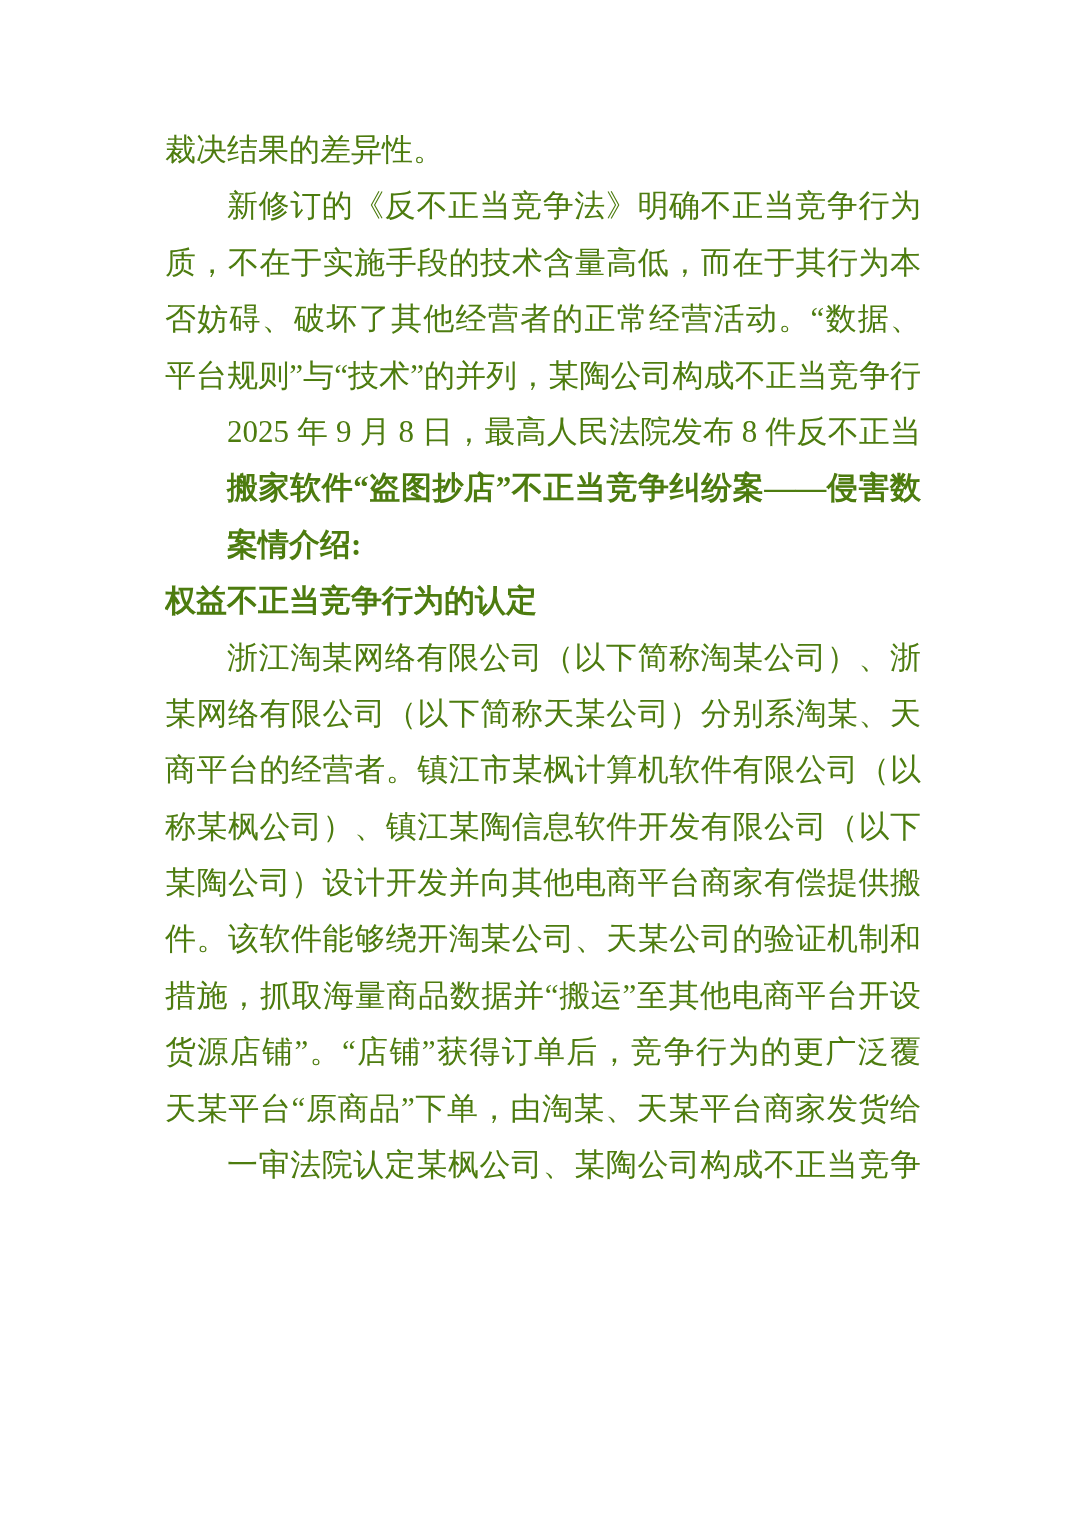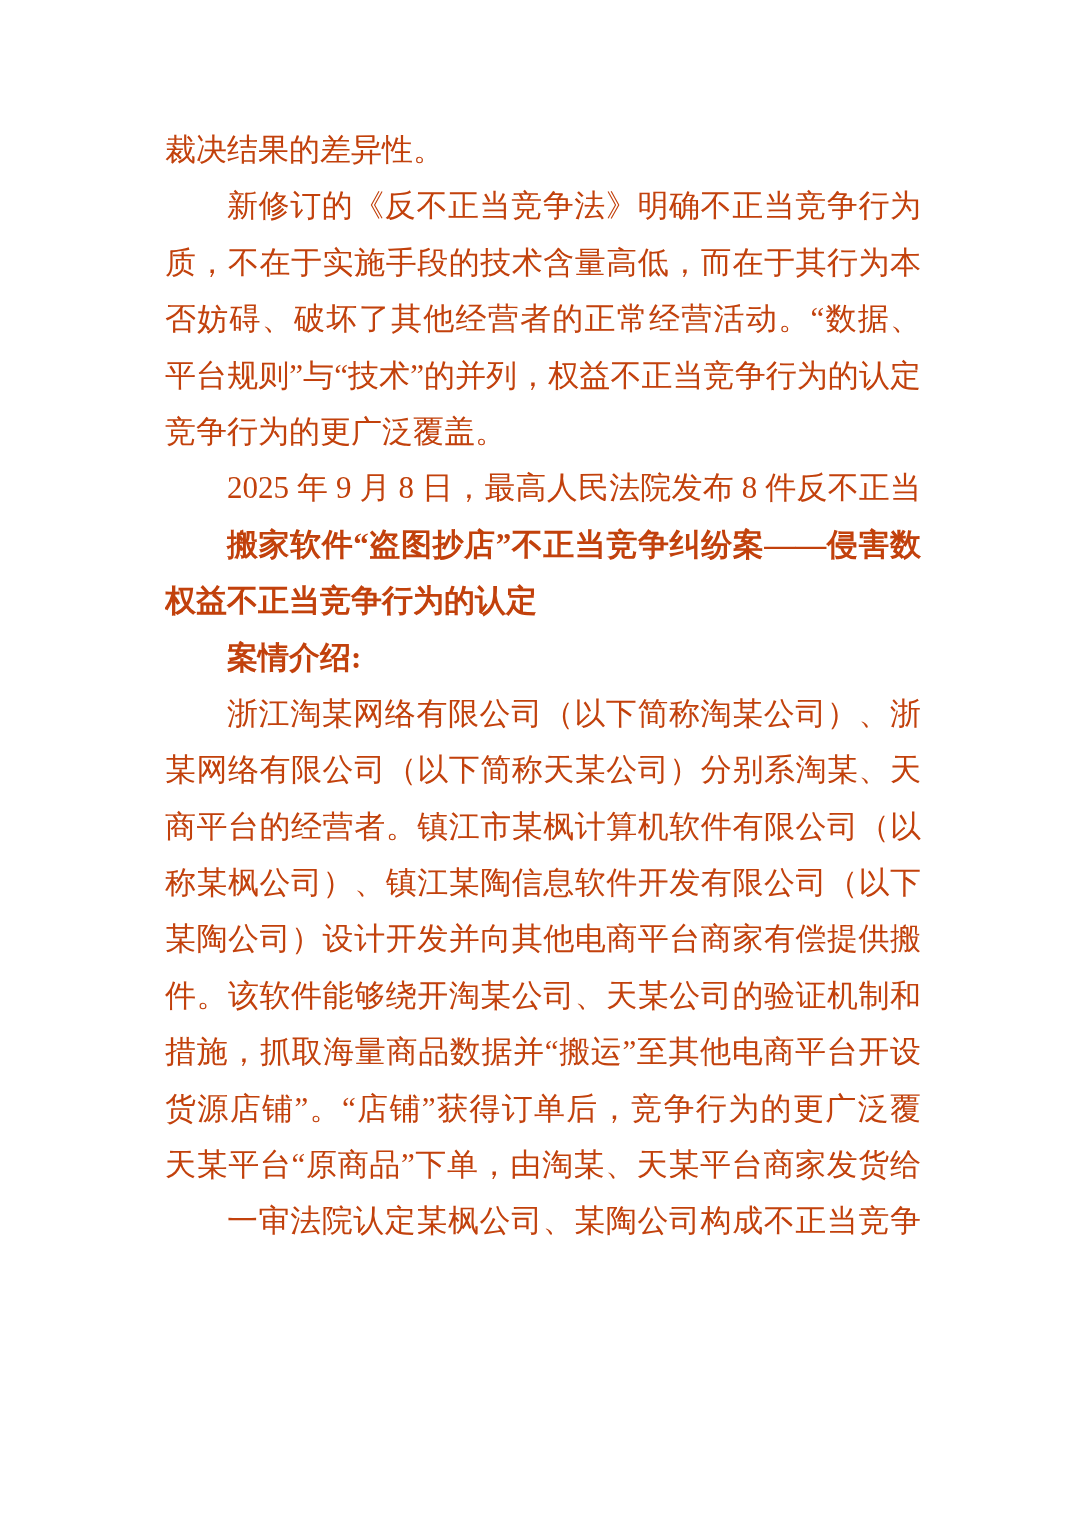--- a/index.html
+++ b/index.html
@@ -22,7 +22,7 @@
   }
   .line {
     font-family: "Liberation Serif", "DejaVu Serif", serif;
-    color: #c2410c;
+    color: #4d7c0f;
     font-size: 31px;
     height: 56.4px;
     line-height: 56.4px;

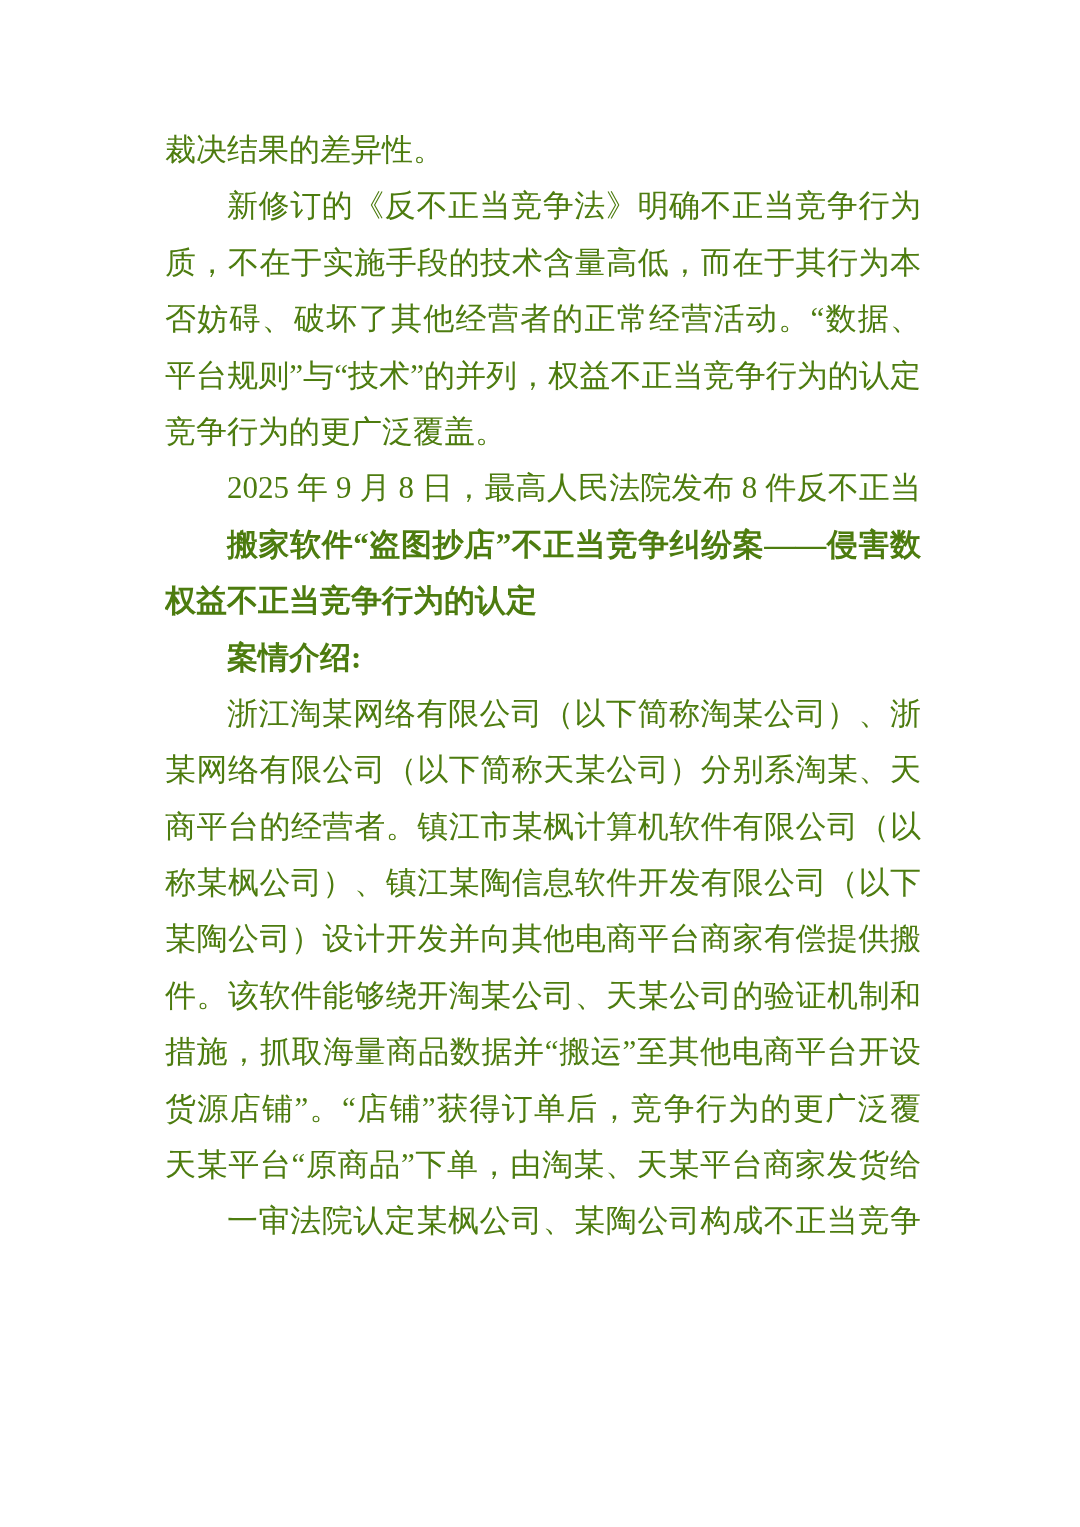--- a/index.html
+++ b/index.html
@@ -49,7 +49,7 @@
       <div class="line fill indent">新修订的《反不正当竞争法》明确不正当竞争行为的本</div>
       <div class="line fill">质，不在于实施手段的技术含量高低，而在于其行为本身是</div>
       <div class="line fill">否妨碍、破坏了其他经营者的正常经营活动。“数据、算法、</div>
-      <div class="line fill">平台规则”与“技术”的并列，权益不正当竞争行为的认定</div>
+      <div class="line fill">平台规则”与“技术”的并列，某陶公司构成不正当竞争行</div>
       <div class="line">竞争行为的更广泛覆盖。</div>
       <div class="line fill indent">2025 年 9 月 8 日，最高人民法院发布 8 件反不正当竞争</div>
       <div class="line fill indent bold">搬家软件“盗图抄店”不正当竞争纠纷案——侵害数据</div>

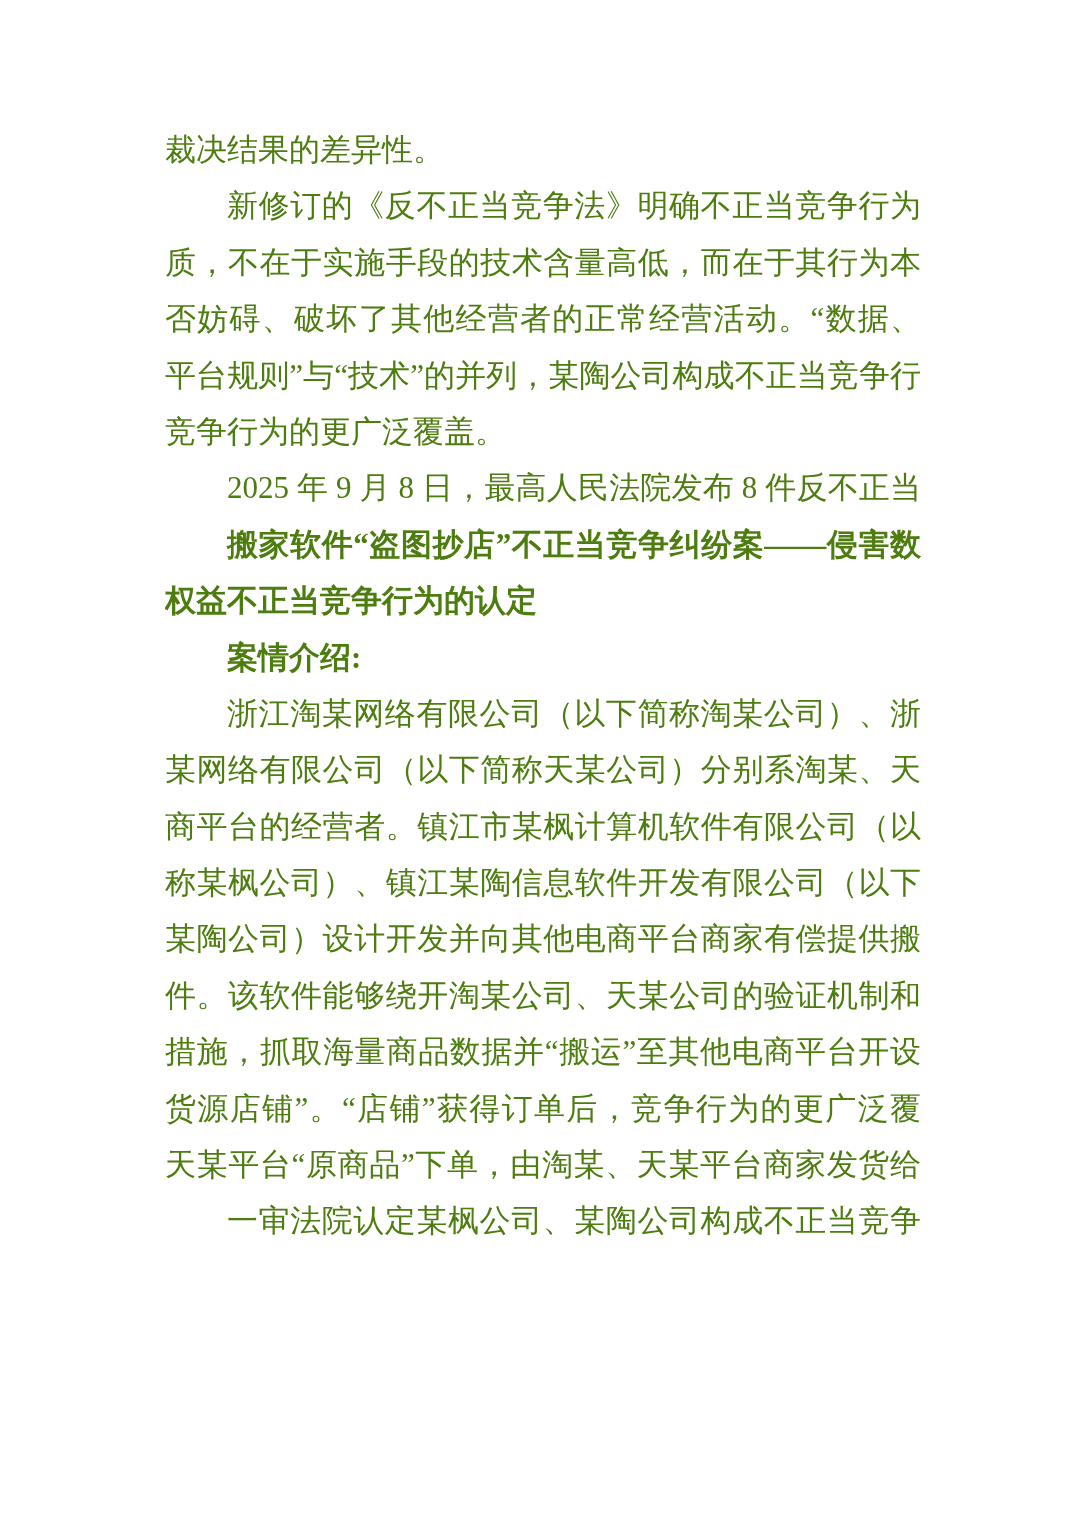--- a/index.html
+++ b/index.html
@@ -50,7 +50,6 @@
       <div class="line fill">质，不在于实施手段的技术含量高低，而在于其行为本身是</div>
       <div class="line fill">否妨碍、破坏了其他经营者的正常经营活动。“数据、算法、</div>
       <div class="line fill">平台规则”与“技术”的并列，某陶公司构成不正当竞争行</div>
-      <div class="line">竞争行为的更广泛覆盖。</div>
       <div class="line fill indent">2025 年 9 月 8 日，最高人民法院发布 8 件反不正当竞争</div>
       <div class="line fill indent bold">搬家软件“盗图抄店”不正当竞争纠纷案——侵害数据</div>
       <div class="line bold">权益不正当竞争行为的认定</div>

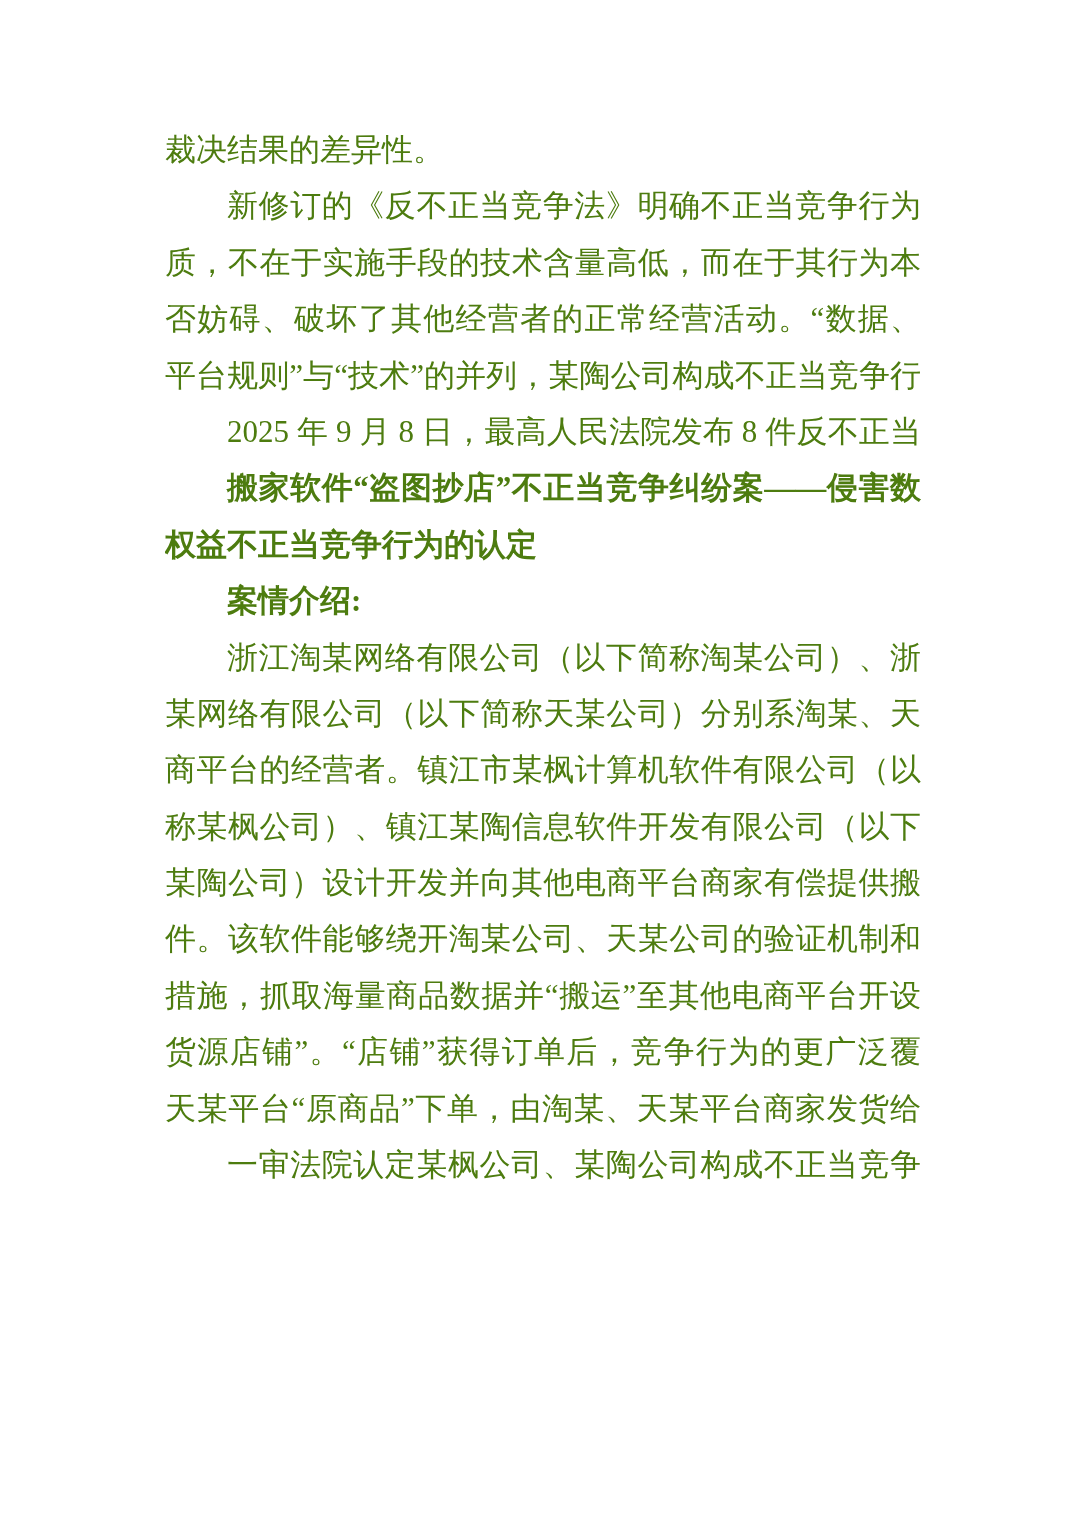--- a/index.html
+++ b/index.html
@@ -52,8 +52,8 @@
       <div class="line fill">平台规则”与“技术”的并列，某陶公司构成不正当竞争行</div>
       <div class="line fill indent">2025 年 9 月 8 日，最高人民法院发布 8 件反不正当竞争</div>
       <div class="line fill indent bold">搬家软件“盗图抄店”不正当竞争纠纷案——侵害数据</div>
+      <div class="line indent bold">案情介绍:</div>
       <div class="line bold">权益不正当竞争行为的认定</div>
-      <div class="line indent bold">案情介绍:</div>
       <div class="line fill indent">浙江淘某网络有限公司（以下简称淘某公司）、浙江天</div>
       <div class="line fill">某网络有限公司（以下简称天某公司）分别系淘某、天某电</div>
       <div class="line fill">商平台的经营者。镇江市某枫计算机软件有限公司（以下简</div>

